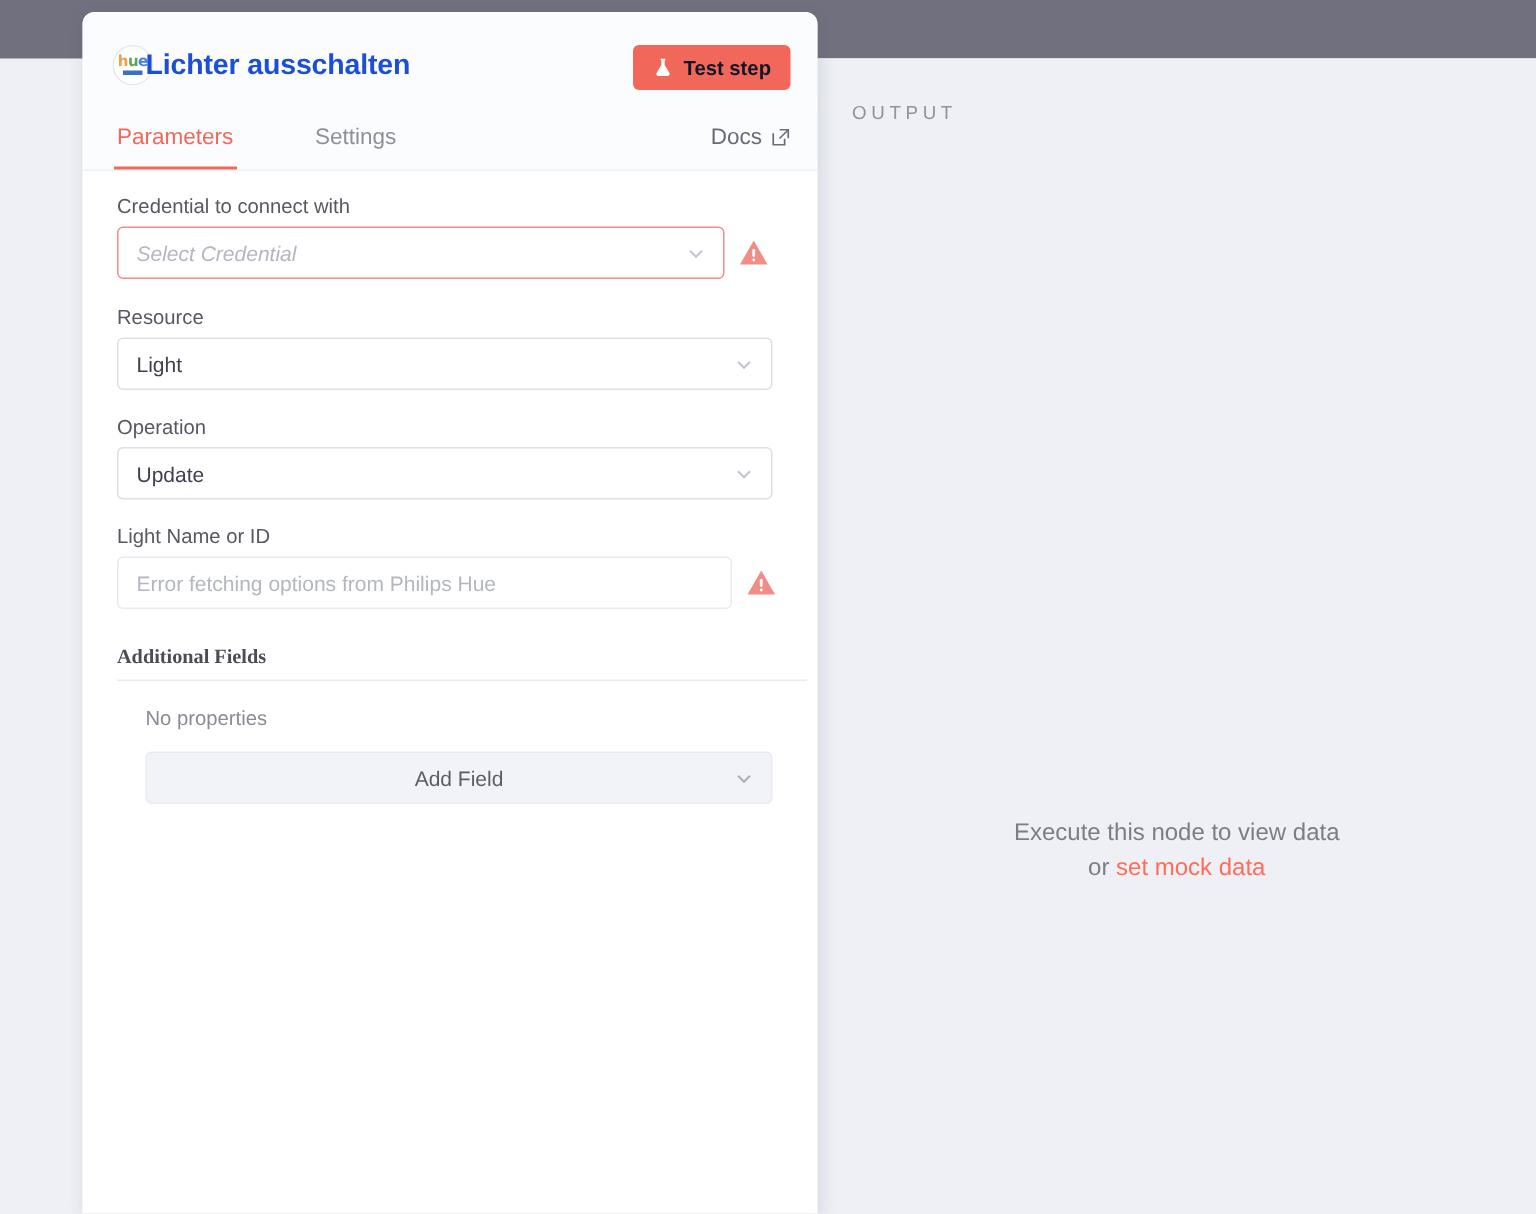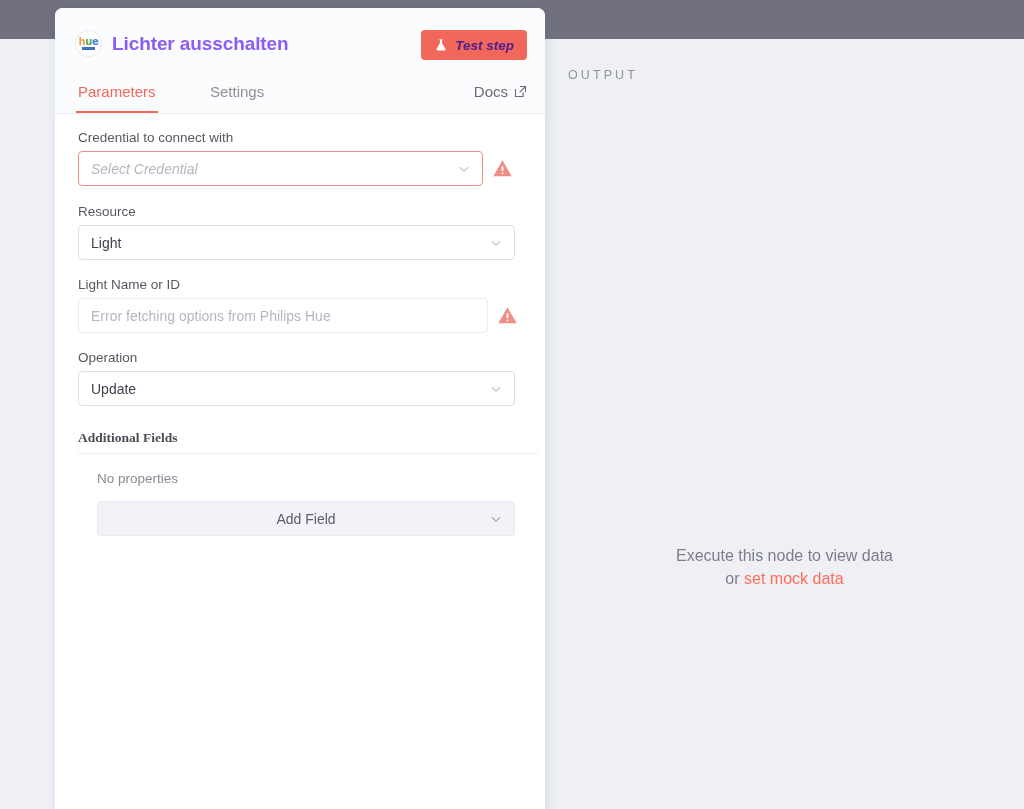--- a/index.html
+++ b/index.html
@@ -119,10 +119,10 @@
   .node-title {
     position: absolute;
     top: 25px;
-    left: 57px;
+    left: 42px;
     font-size: 19px;
     font-weight: 700;
-    color: #8b5cf6;
+    color: #1d4ed8;
     letter-spacing: -0.1px;
   }
   .test-step-btn {

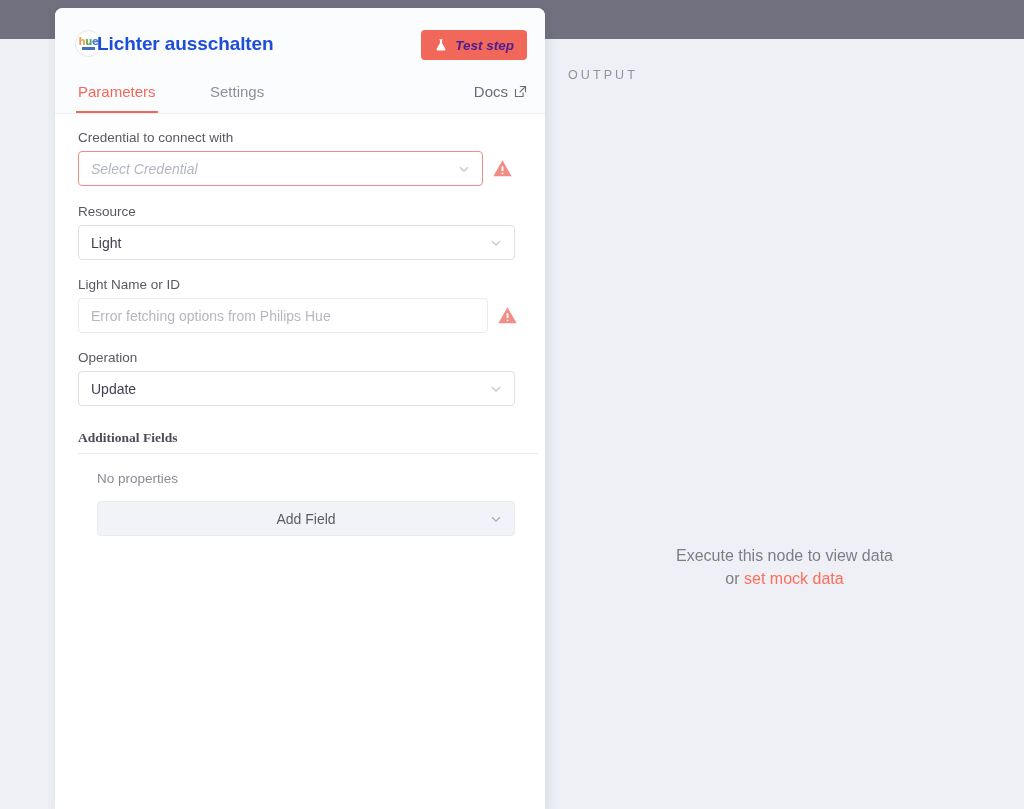--- a/index.html
+++ b/index.html
@@ -134,7 +134,7 @@
     background: #f1685a;
     border: none;
     border-radius: 4px;
-    color: #4c1d95;
+    color: #0f172a;
     font-family: "Liberation Sans", sans-serif;
     font-size: 13.5px;
     font-weight: 700;
@@ -142,7 +142,6 @@
     align-items: center;
     gap: 7px;
     cursor: pointer;
-    font-style: italic;
   }
   .flask-ico { display:block; }
 

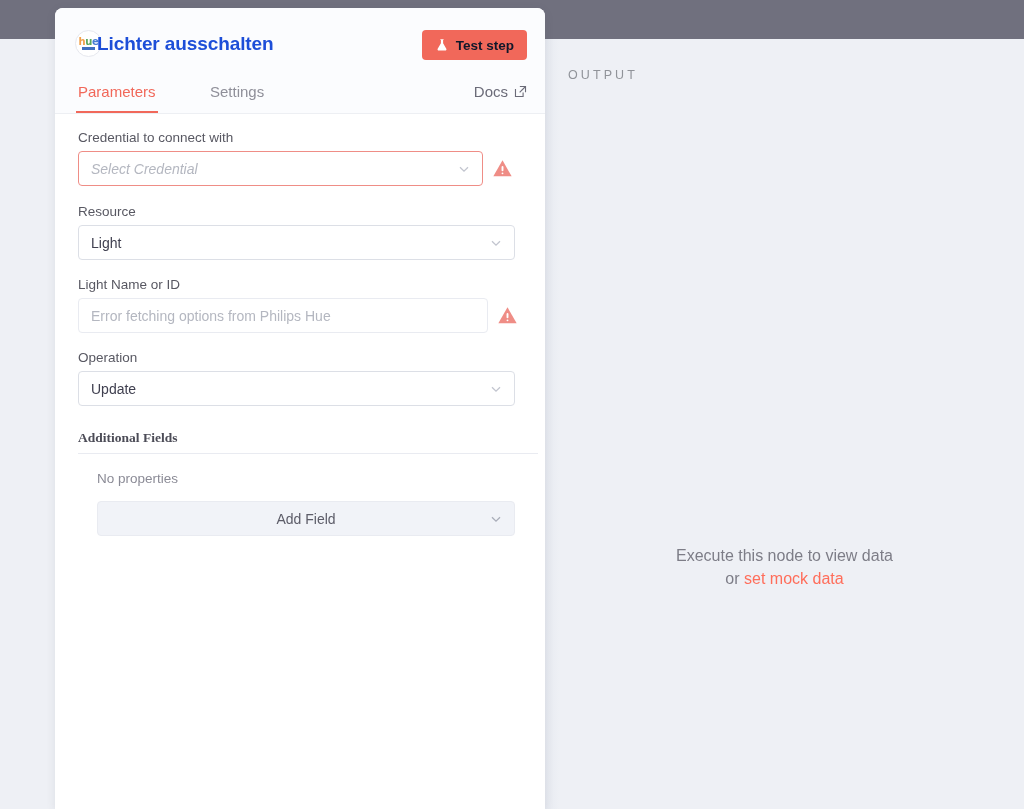--- a/index.html
+++ b/index.html
@@ -357,6 +357,15 @@
     </div>
 
     <div class="gap-std">
+      <div class="field-label">Operation</div>
+      <div class="select-box" style="width:437px;">Update
+        <svg class="chev" width="14" height="14" viewBox="0 0 14 14">
+            <path d="M3 5.2L7 9.2L11 5.2" fill="none" stroke="#c2c5cf" stroke-width="1.3"></path>
+          </svg>
+      </div>
+    </div>
+
+    <div class="gap-std">
       <div class="field-label">Light Name or ID</div>
       <div class="control-row">
         <div class="select-box soft-border placeholder-style" style="width:410px;padding-right:12px;">Error fetching options from Philips Hue</div>
@@ -368,15 +377,6 @@
       </div>
     </div>
 
-    <div class="gap-std">
-      <div class="field-label">Operation</div>
-      <div class="select-box" style="width:437px;">Update
-        <svg class="chev" width="14" height="14" viewBox="0 0 14 14">
-            <path d="M3 5.2L7 9.2L11 5.2" fill="none" stroke="#c2c5cf" stroke-width="1.3"></path>
-          </svg>
-      </div>
-    </div>
-
 
     <div class="section-head">Additional Fields</div>
     <div class="no-props">No properties</div>

